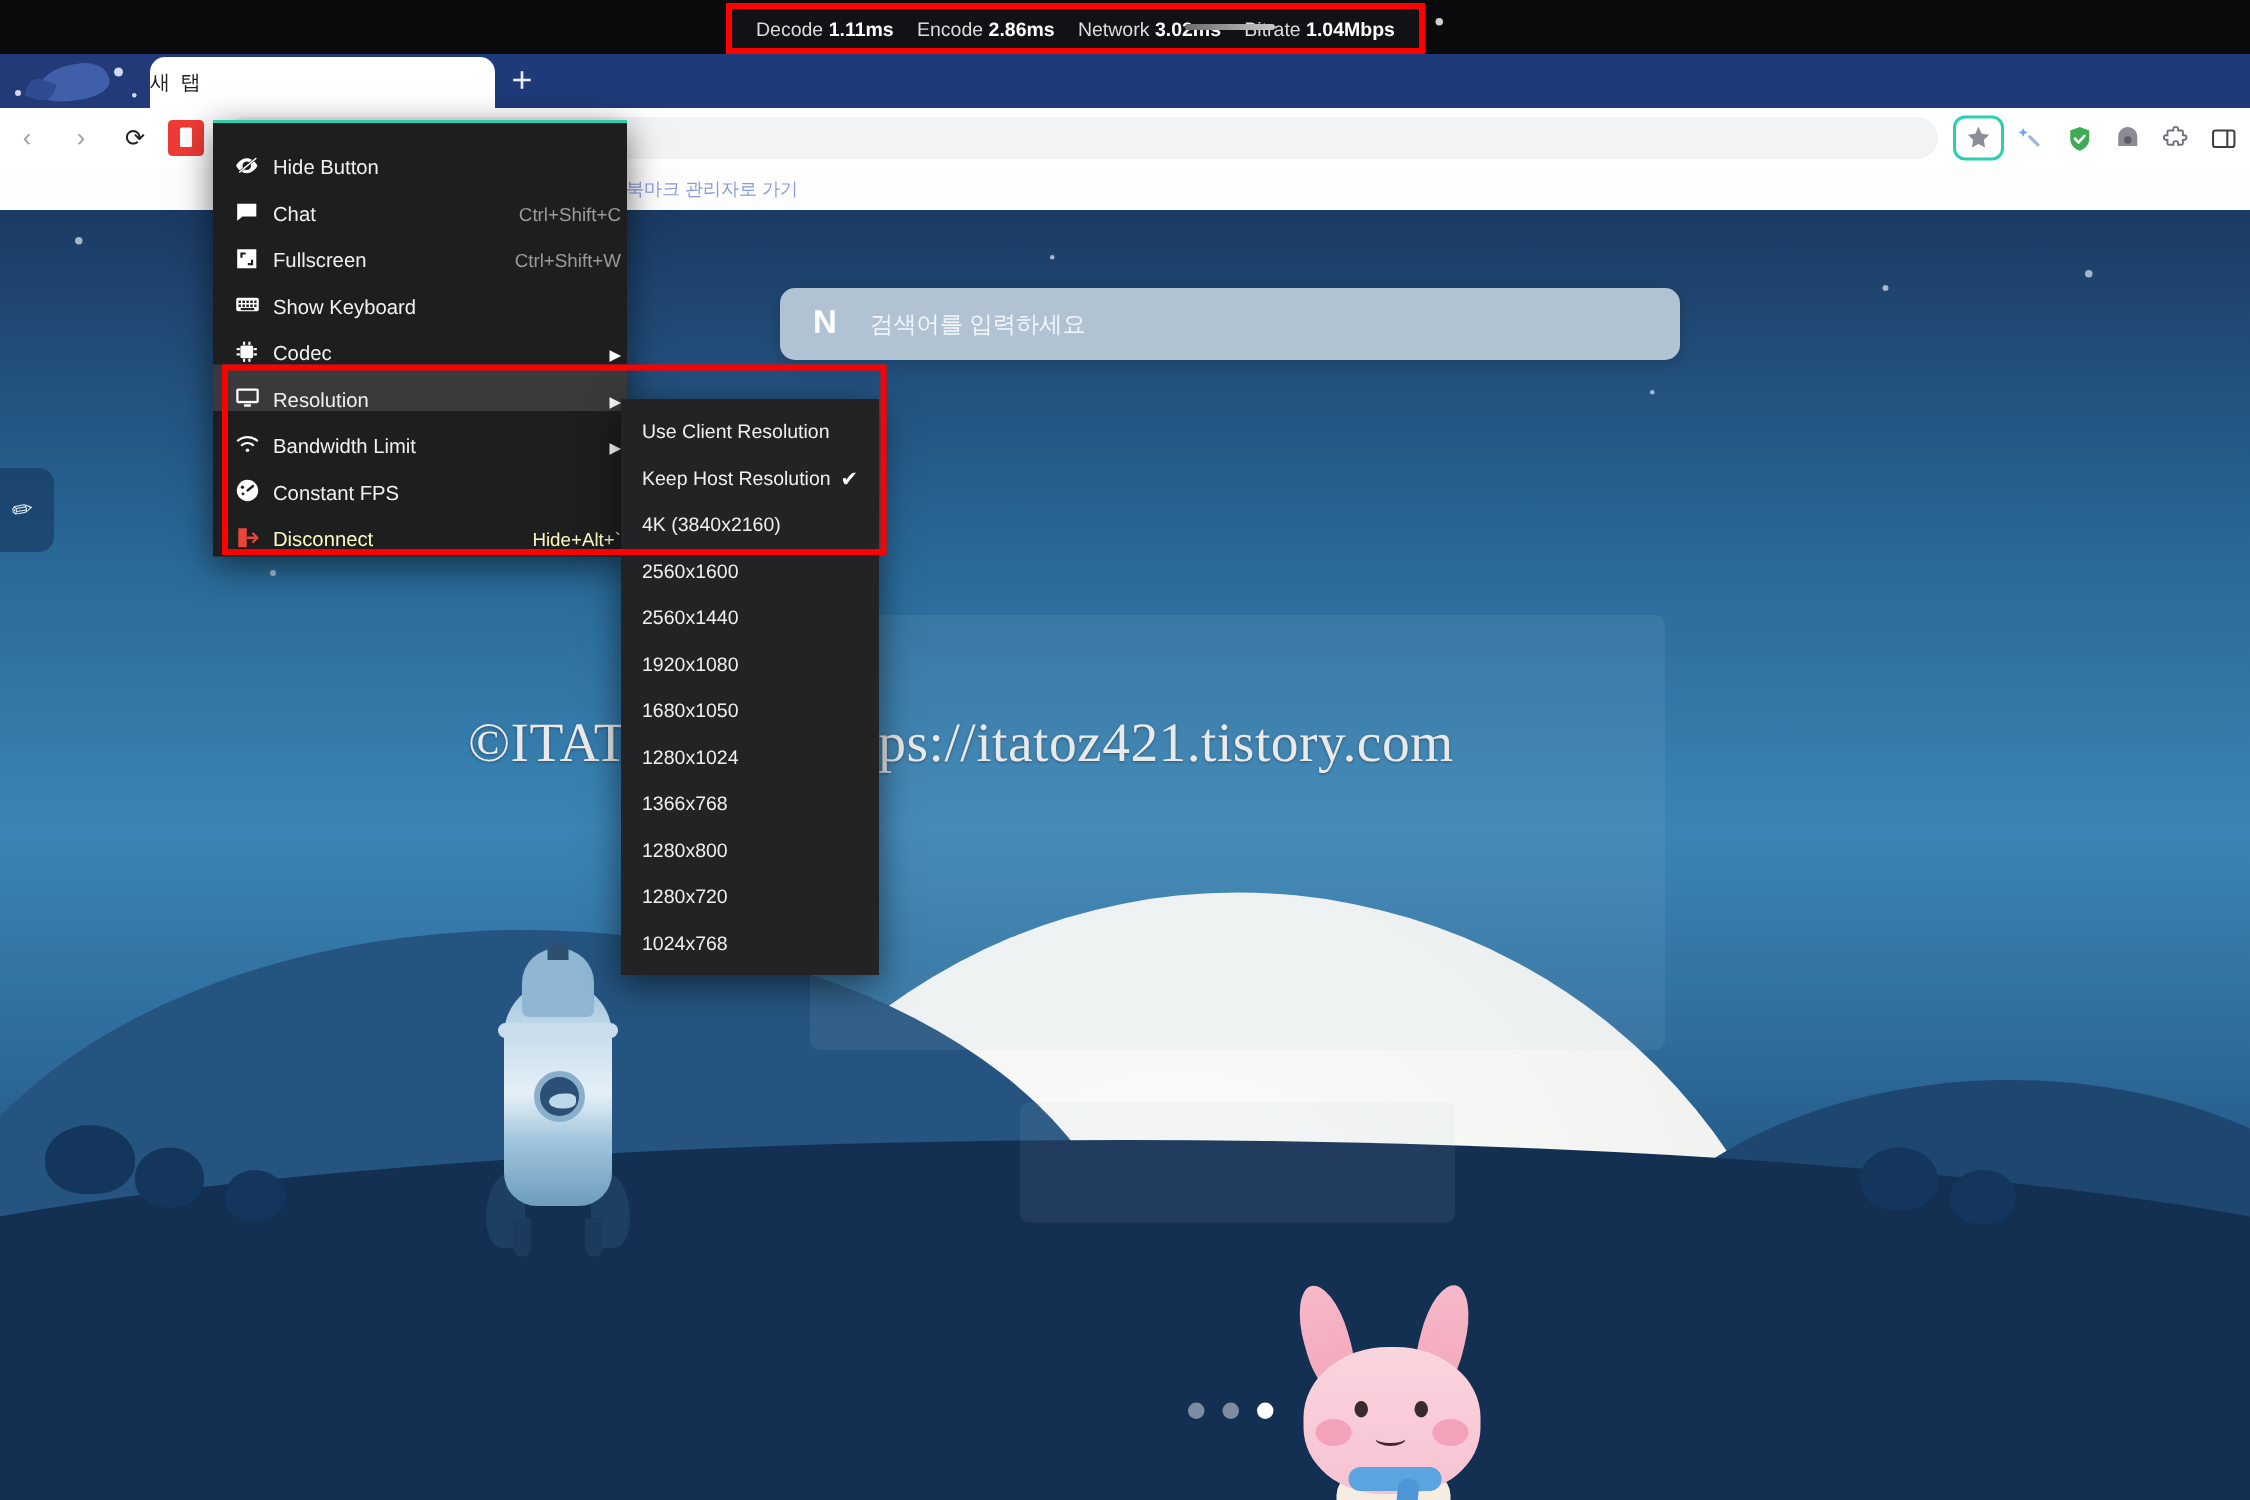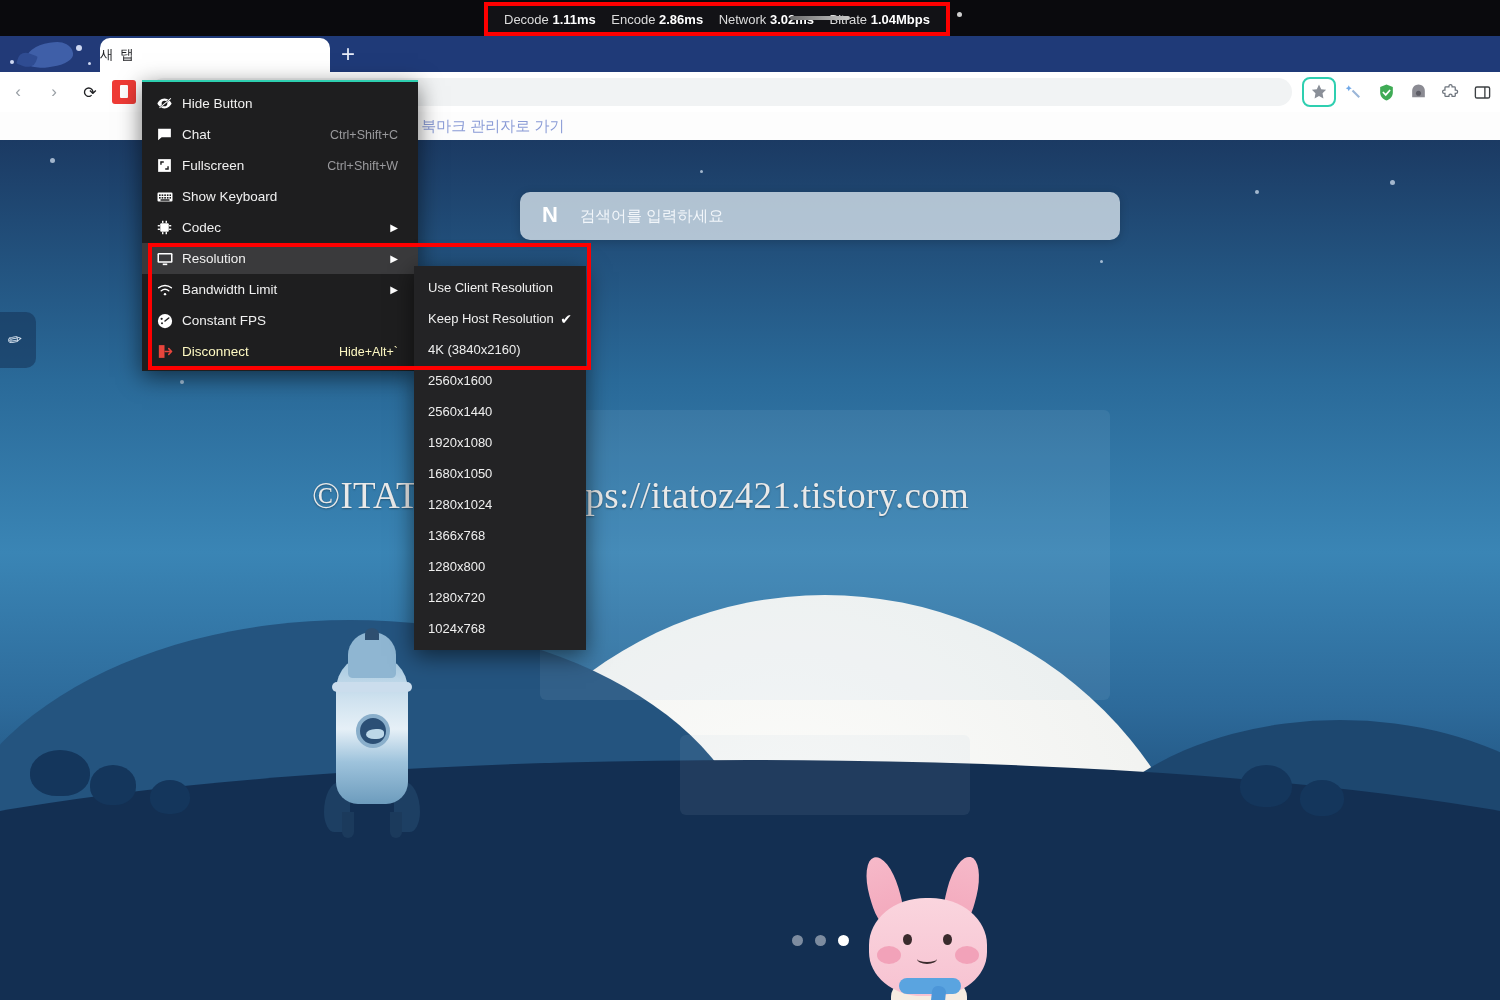--- a/index.html
+++ b/index.html
@@ -261,8 +261,8 @@
     border-top: 2px solid #2ecfb0;
   }
   .ctx-item {
-    height: 31px; display: flex; align-items: center;
-    padding: 0 20px 0 14px; color: #f0f0f0; font-size: 13.5px;
+    height: 31px; display: flex; align-items: flex-end;
+    padding: 0 4px 0 14px; color: #f0f0f0; font-size: 13.5px;
     position: relative;
   }
   .ctx-item.hl { background: #3a3a3c; }

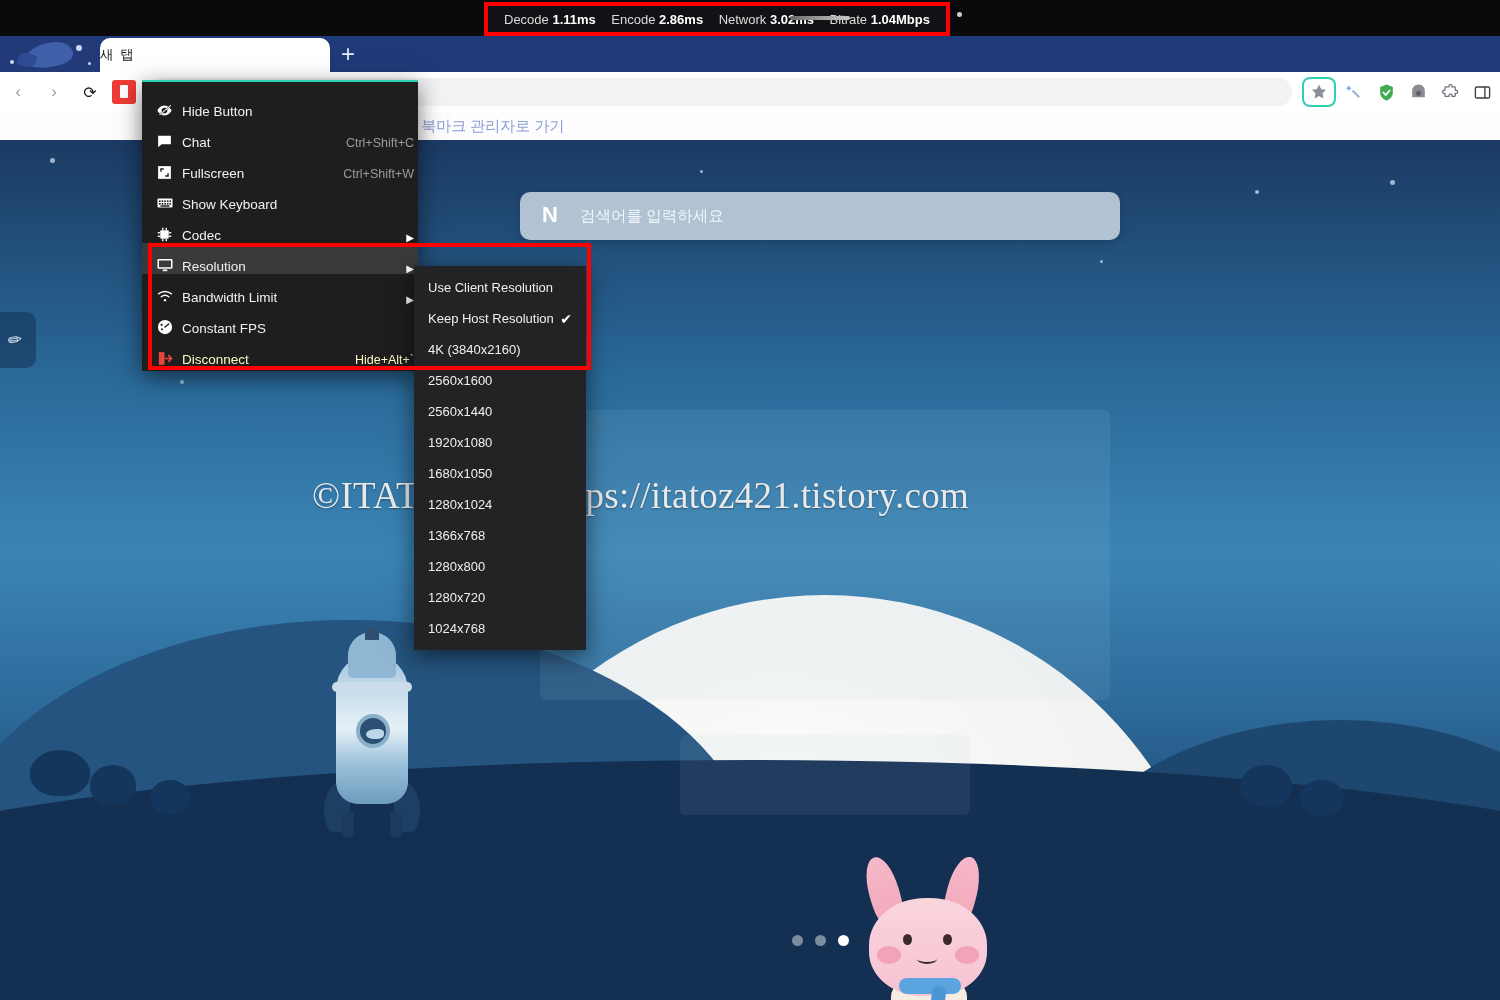--- a/index.html
+++ b/index.html
@@ -104,7 +104,7 @@
     position: absolute; left: 0; top: 112px; width: 1500px; height: 28px;
     background: #fdfdfd;
     display: flex; align-items: center; padding-left: 14px;
-    font-size: 15px; color: #3c4043;
+    font-size: 12px; color: #3c4043;
   }
   .bm-text { color: #3c4043; }
   .bm-link { color: #8a9bd6; margin-left: 2px; }

